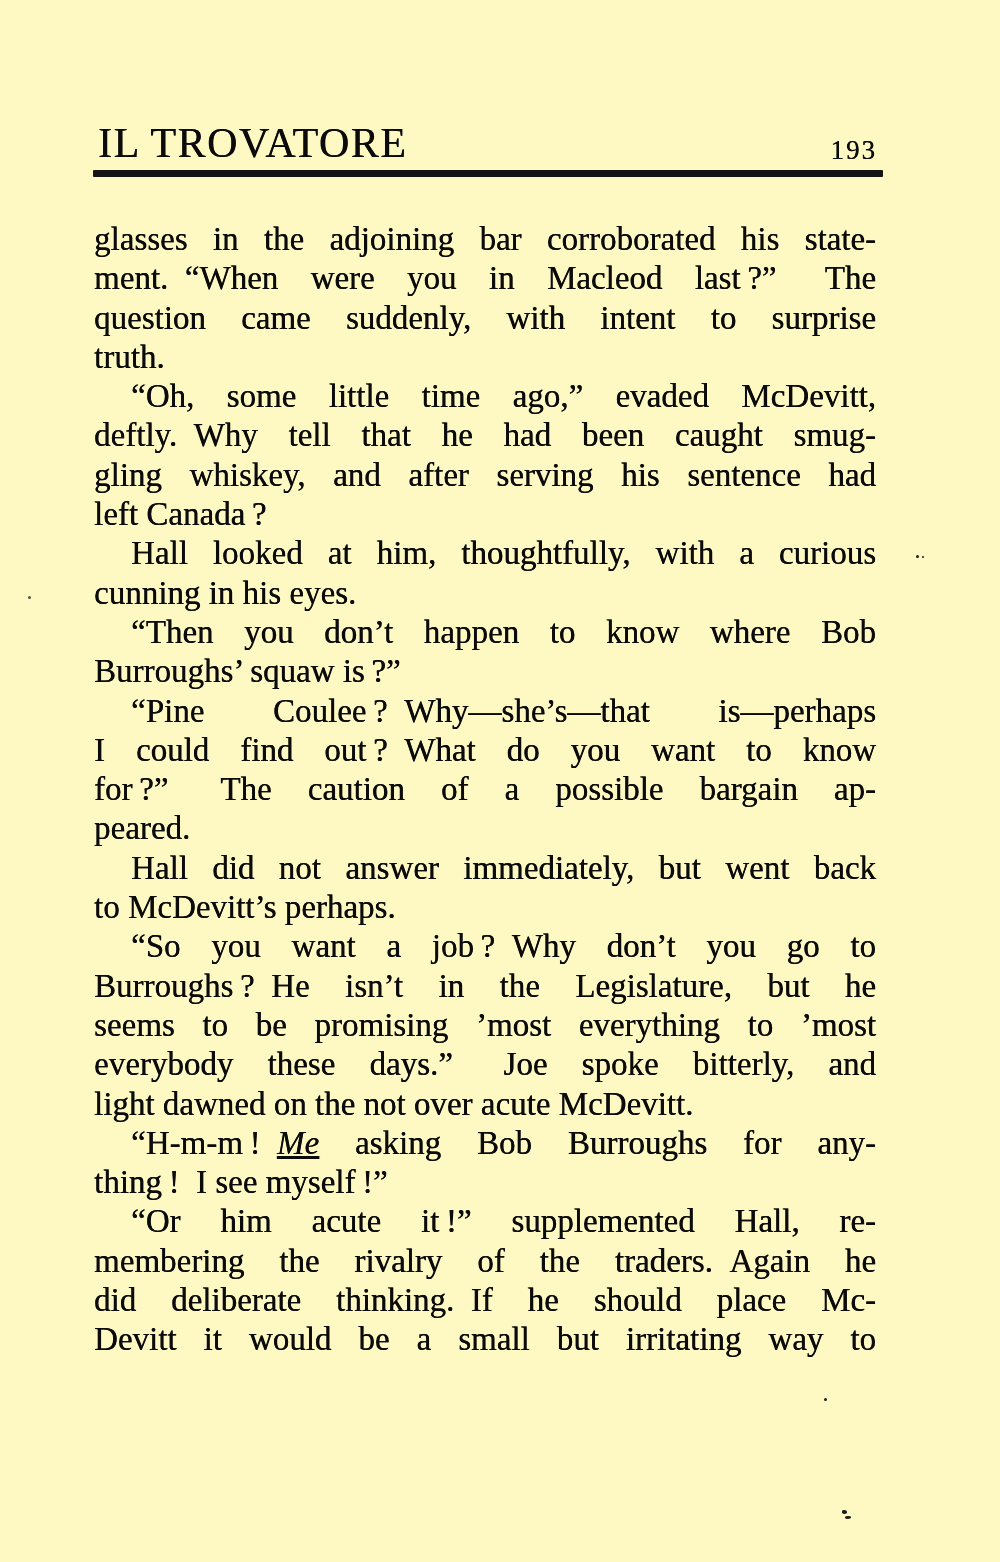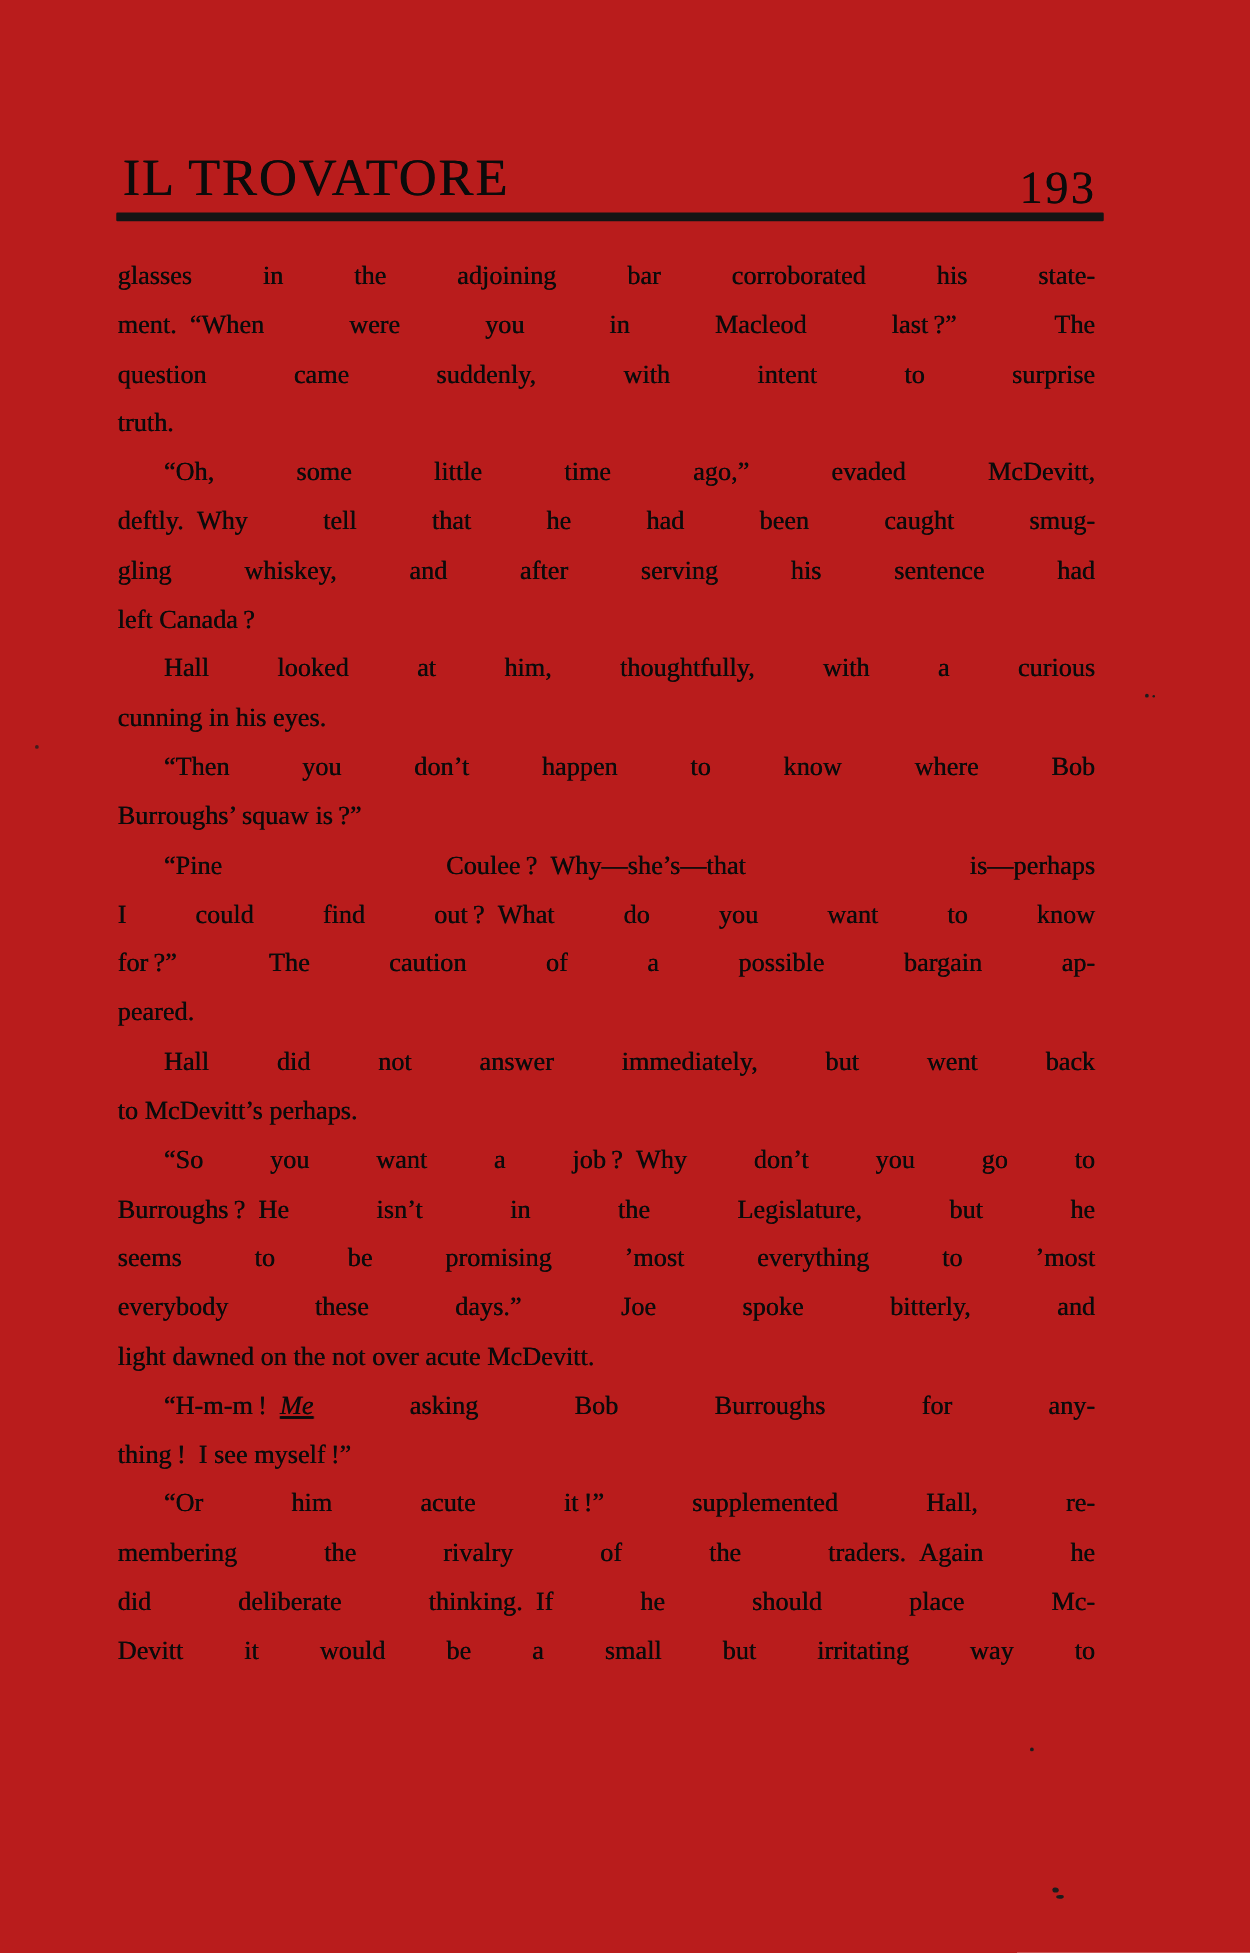--- a/index.html
+++ b/index.html
@@ -11,7 +11,7 @@
   }
   .page {
     position: relative; width: 1000px; height: 1562px;
-    background: #b91c1c; overflow: hidden;
+    background: #fef9c3; overflow: hidden;
     text-shadow: 0.35px 0 0 currentColor;
   }
   .head-title {

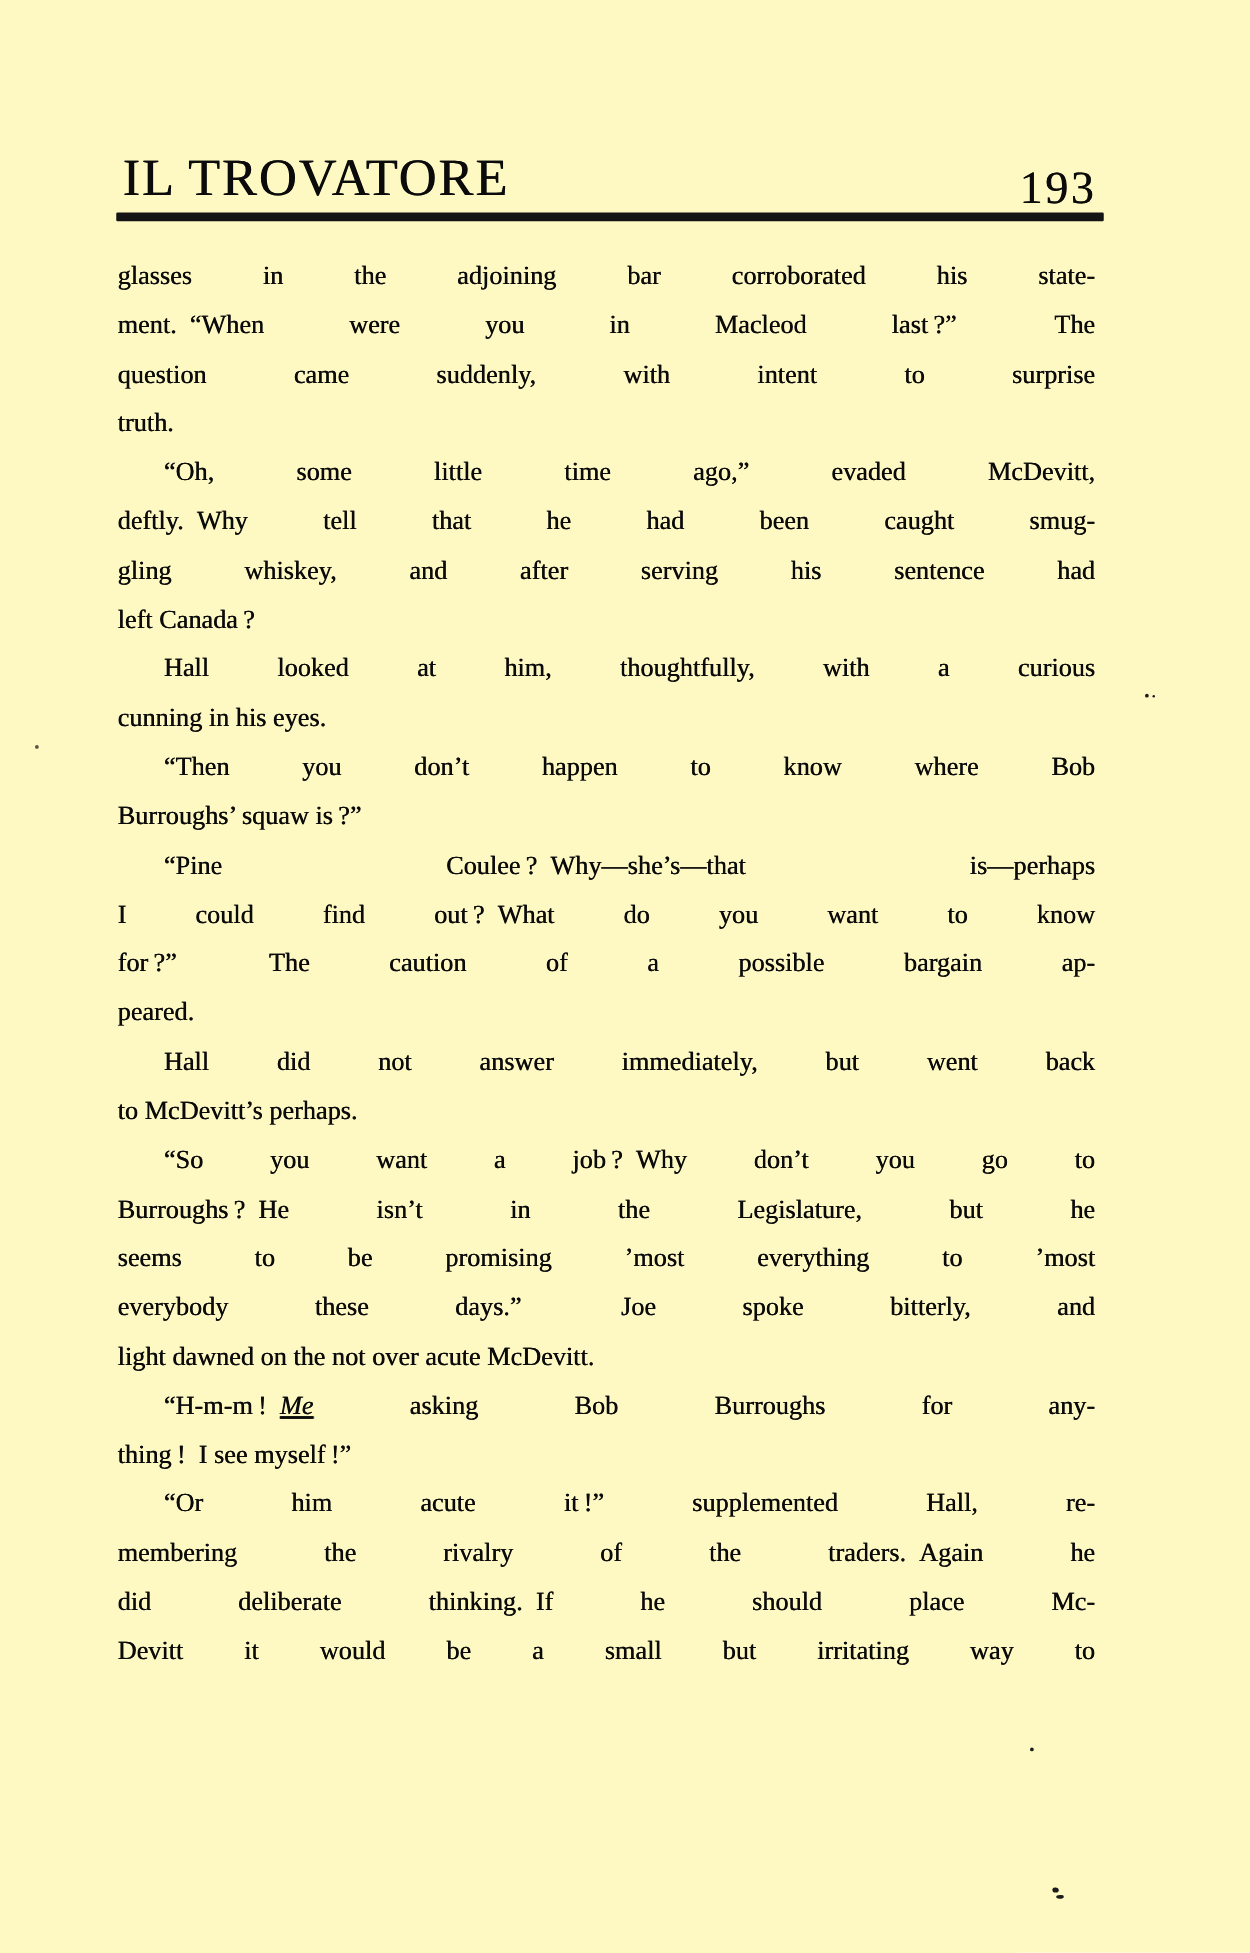--- a/index.html
+++ b/index.html
@@ -21,7 +21,7 @@
   }
   .head-page {
     position: absolute; right: 123px; top: 134px;
-    font-size: 37px; line-height: 33px; letter-spacing: 2px;
+    font-size: 27px; line-height: 33px; letter-spacing: 2px;
   }
   .head-rule {
     position: absolute; left: 93px; top: 170px;

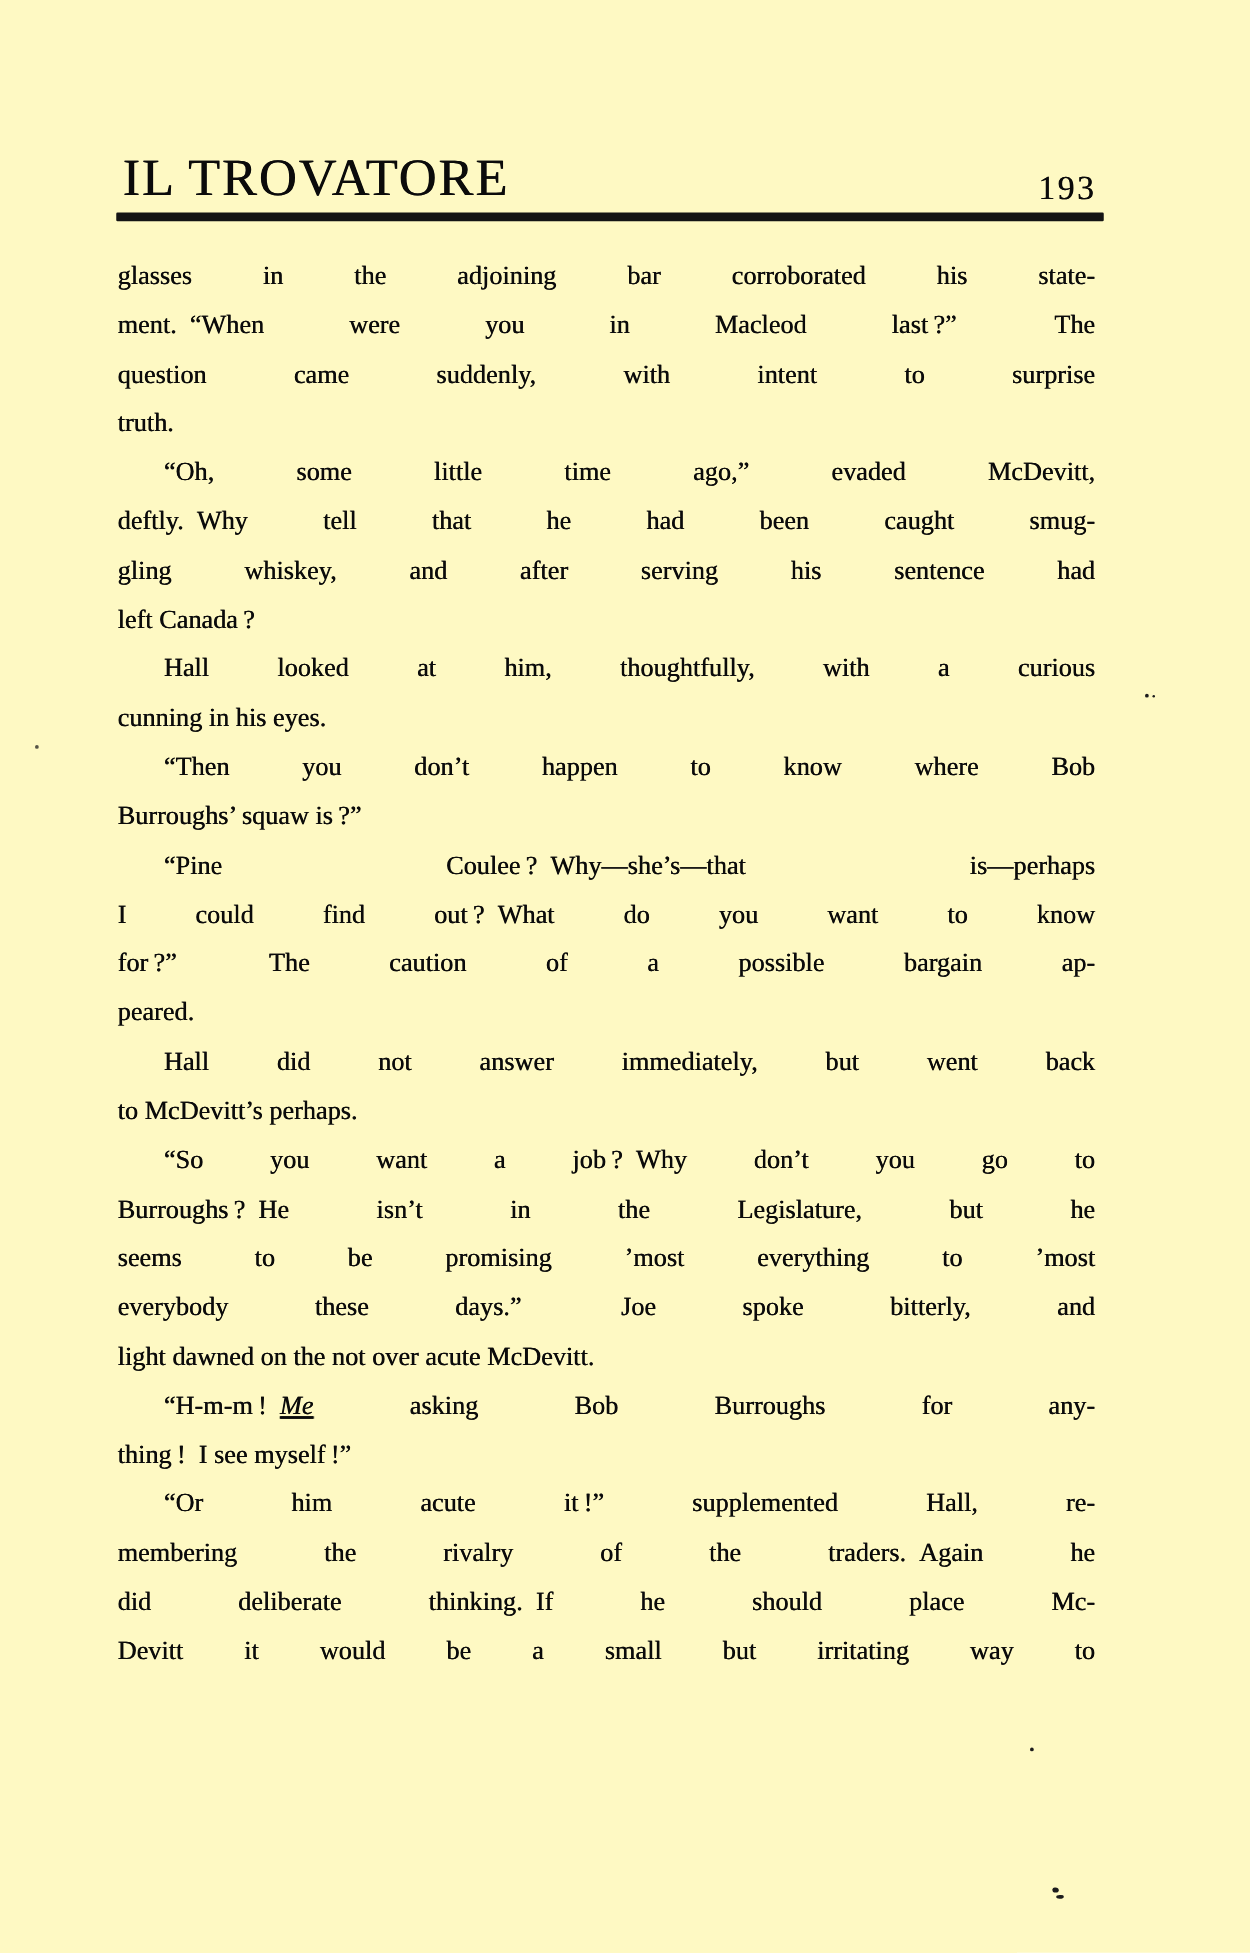--- a/index.html
+++ b/index.html
@@ -29,8 +29,8 @@
     border-radius: 1px;
   }
   .body-text {
-    position: absolute; left: 94px; top: 201px; width: 782px;
-    font-size: 21px; line-height: 39.3px;
+    position: absolute; left: 94px; top: 220px; width: 782px;
+    font-size: 33px; line-height: 39.3px;
   }
   .para { margin: 0; }
   .line { min-height: 39.3px; }

